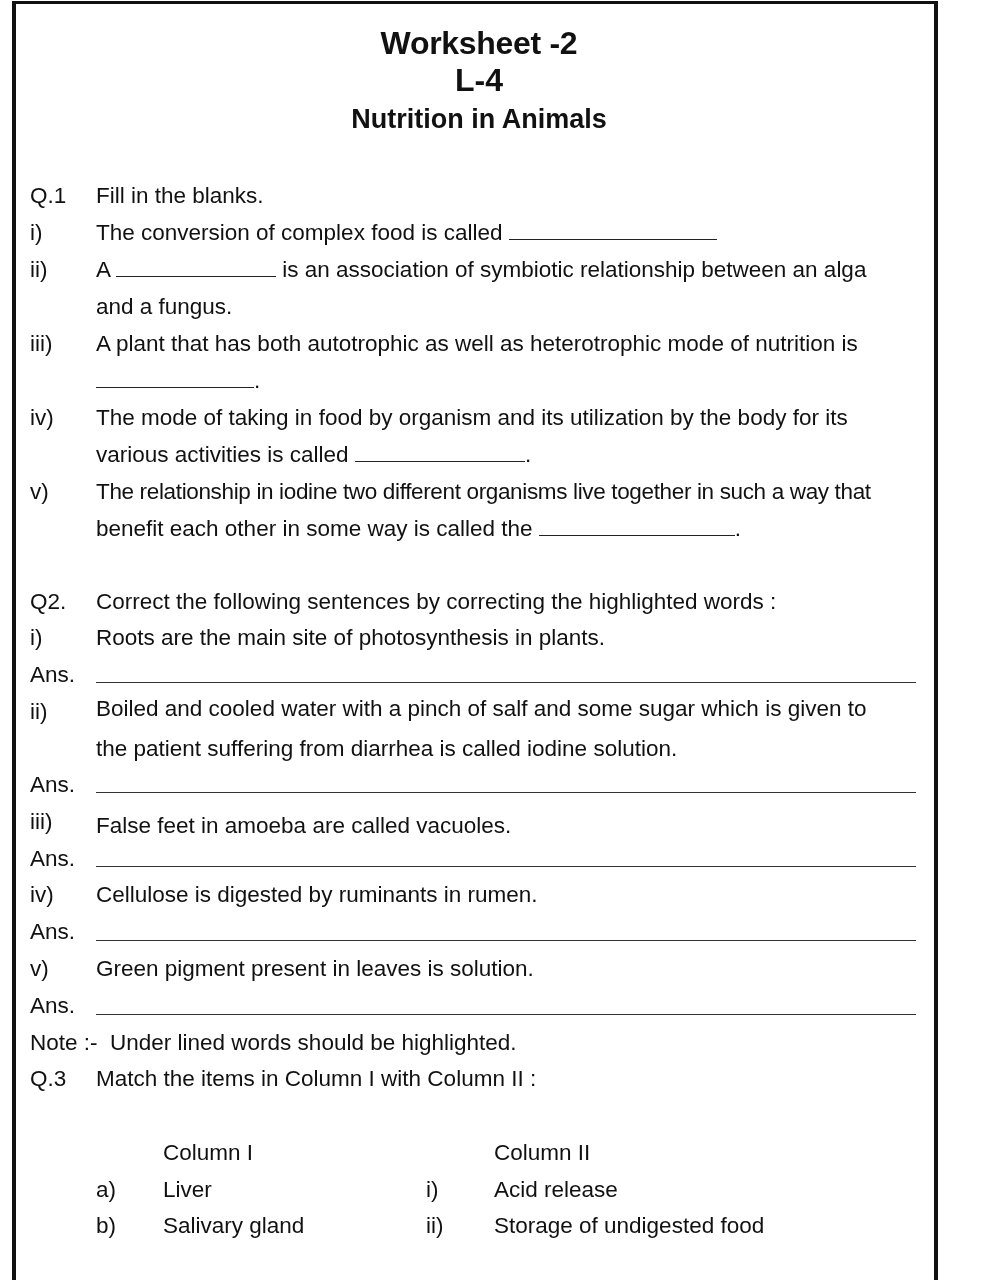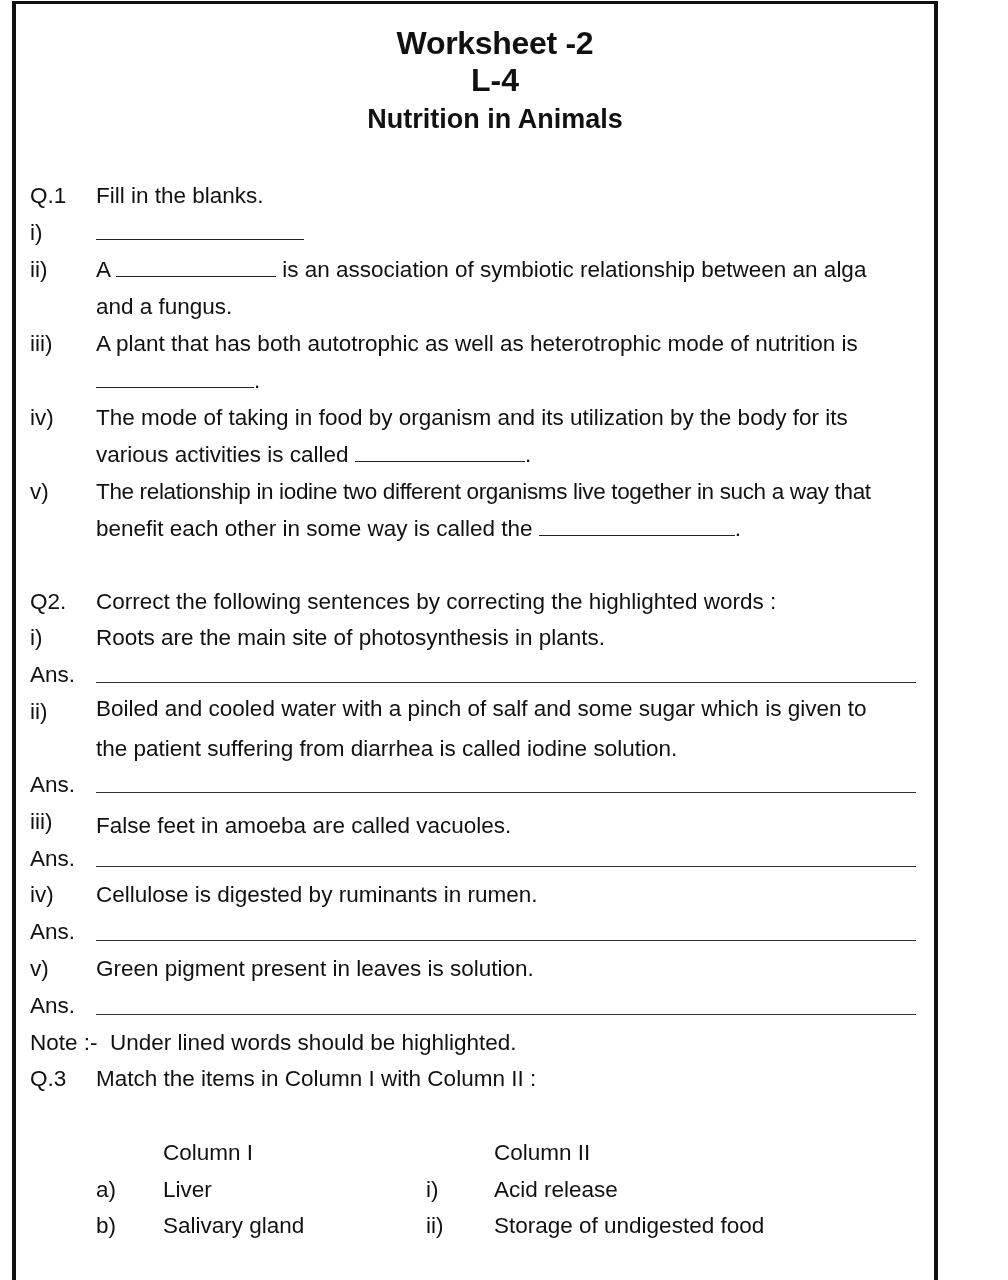--- a/index.html
+++ b/index.html
@@ -8,7 +8,7 @@
   .page { position: absolute; left: 12px; top: 1px; width: 926px; height: 1300px;
           border-left: 4px solid #111; border-top: 3px solid #111; border-right: 4px solid #111;
           box-sizing: border-box; }
-  .title { position: absolute; left: 0; width: 958px; text-align: center; font-weight: bold; padding-left: 16px; }
+  .title { position: absolute; left: 0; width: 958px; text-align: center; font-weight: bold; }
   .t1 { top: 25px; font-size: 32px; letter-spacing: -0.3px; }
   .t2 { top: 62px; font-size: 32px; }
   .t3 { top: 104px; font-size: 27px; }

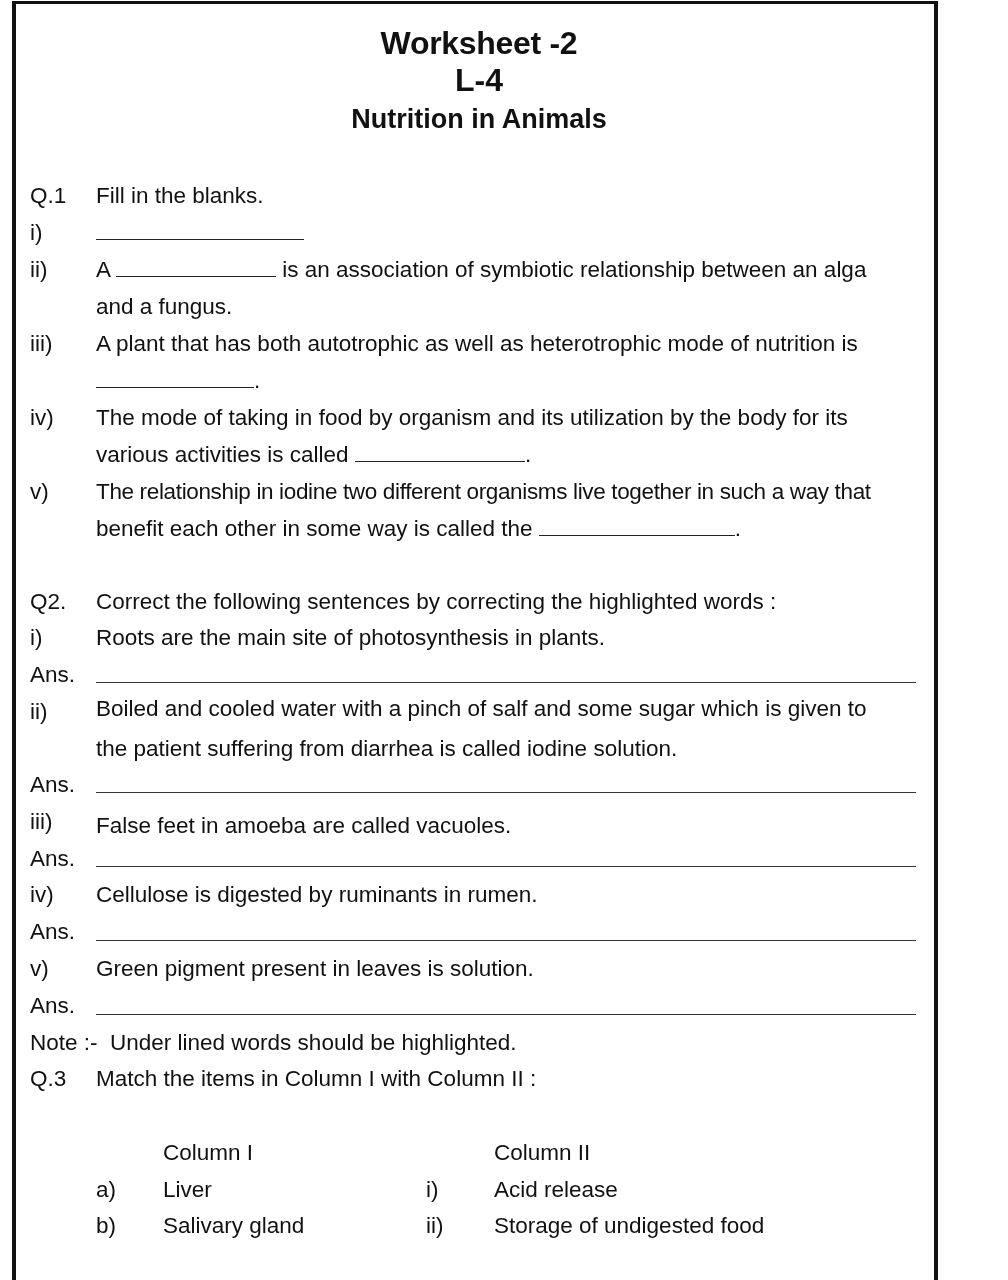--- a/index.html
+++ b/index.html
@@ -34,6 +34,7 @@
 
   <div class="num" style="top:220px">i)</div>
   <div class="txt" style="top:220px">
+    <span>The conversion of complex food is called</span>
     <span class="blank" style="width:208px"></span>
   </div>
 

